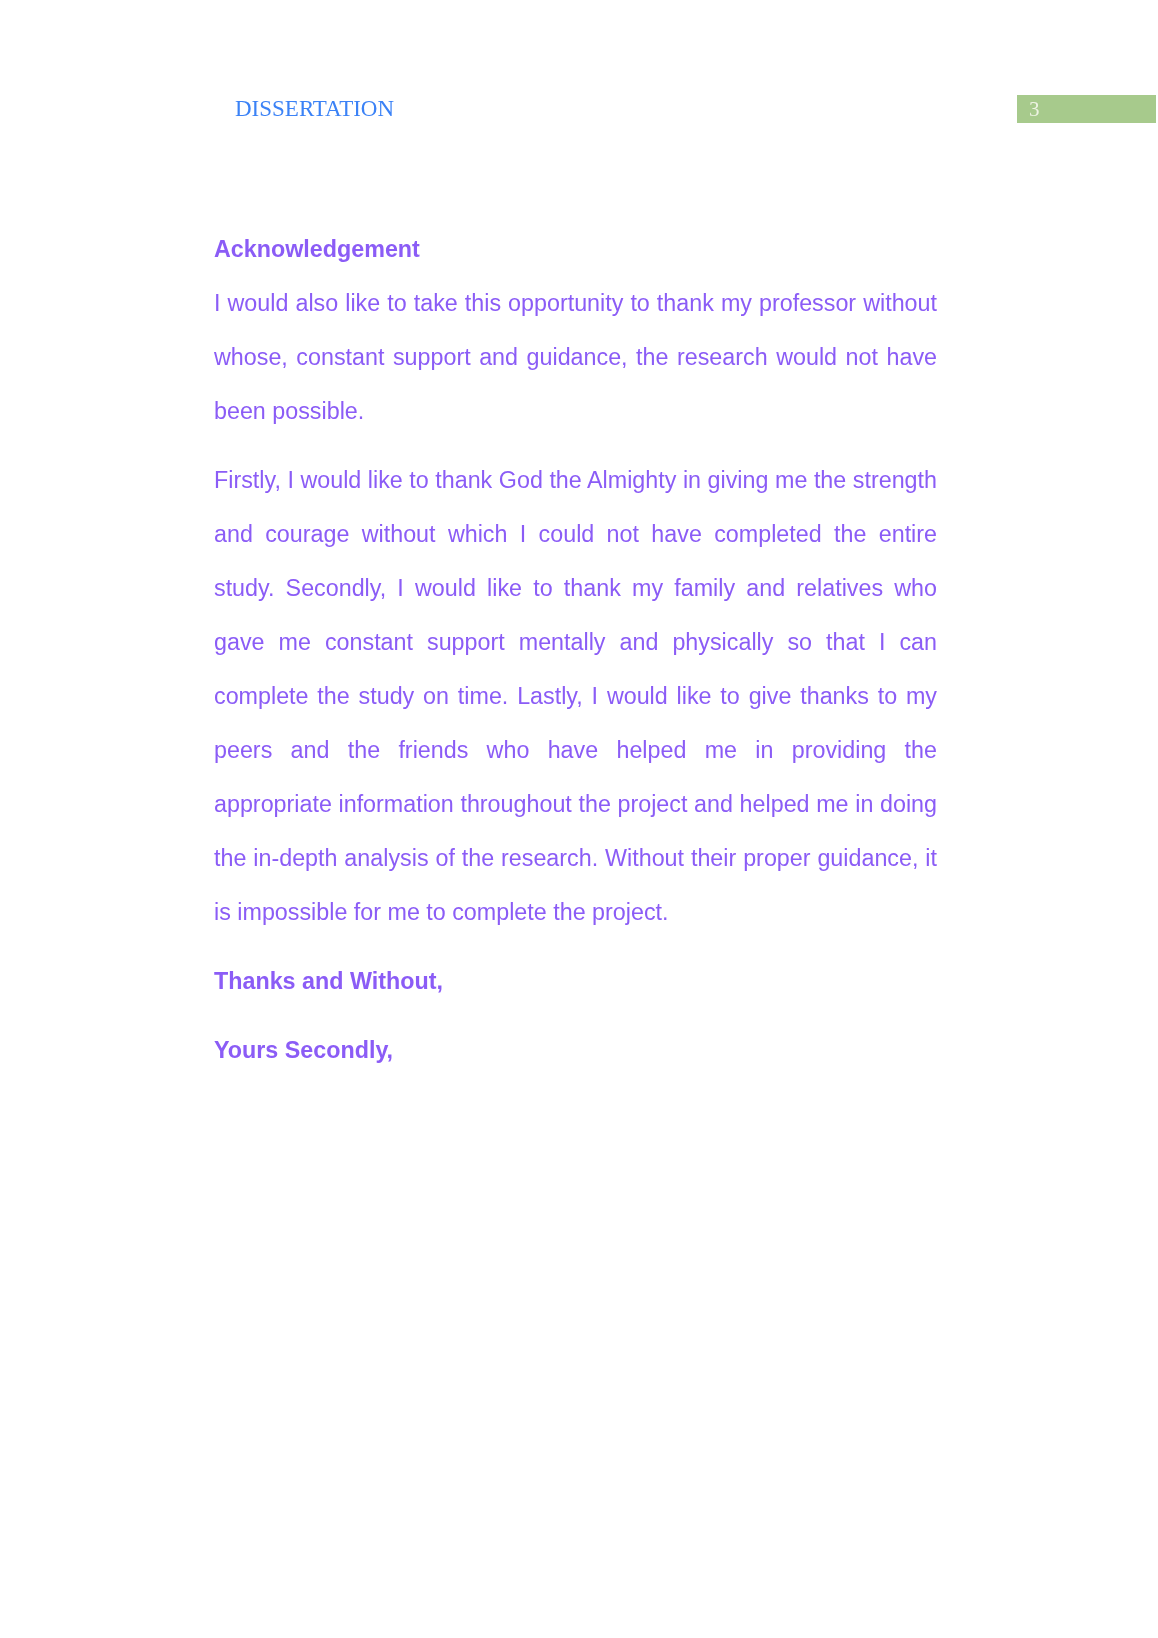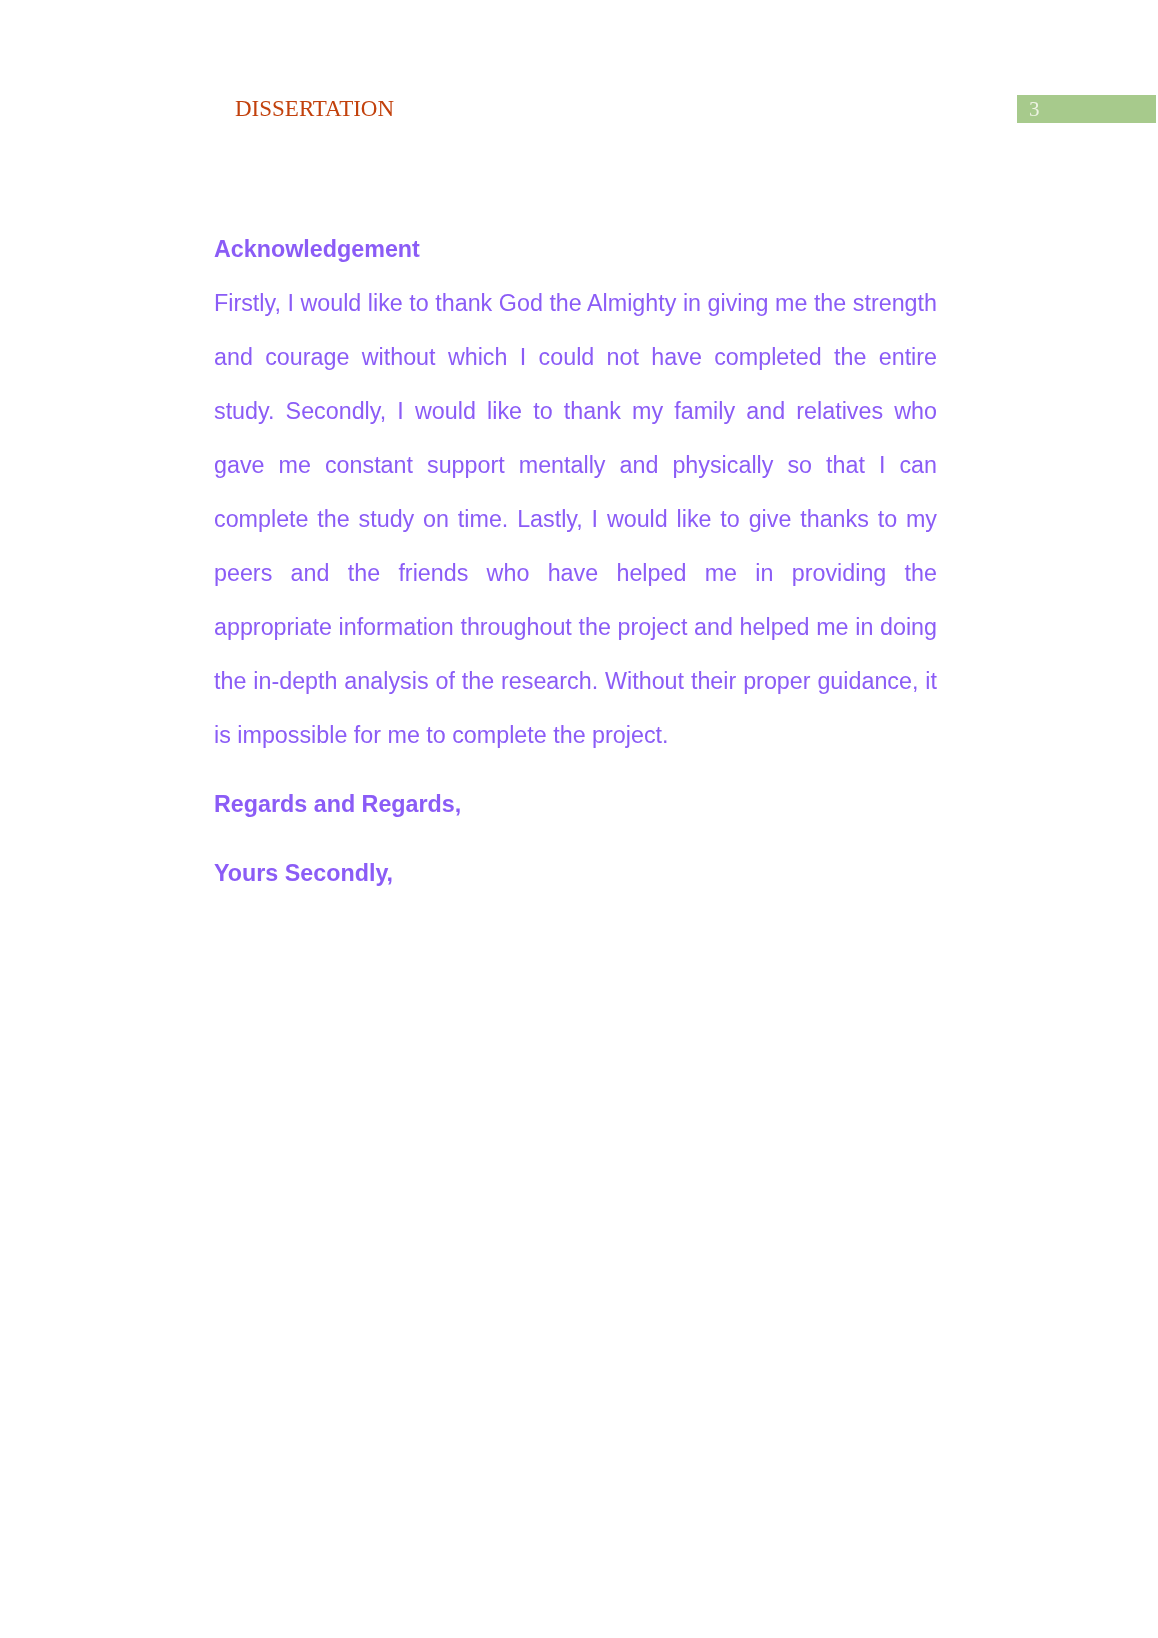--- a/index.html
+++ b/index.html
@@ -70,7 +70,7 @@
 
 <div class="page">
 
-  <div class="running-header-title" style="color: #c2410c;">DISSERTATION</div>
+  <div class="running-header-title" style="color: #3b82f6;">DISSERTATION</div>
 
   <div class="page-number-badge" style="background: rgb(167, 202, 140); color: rgb(237, 243, 226);">
     <span>3</span>

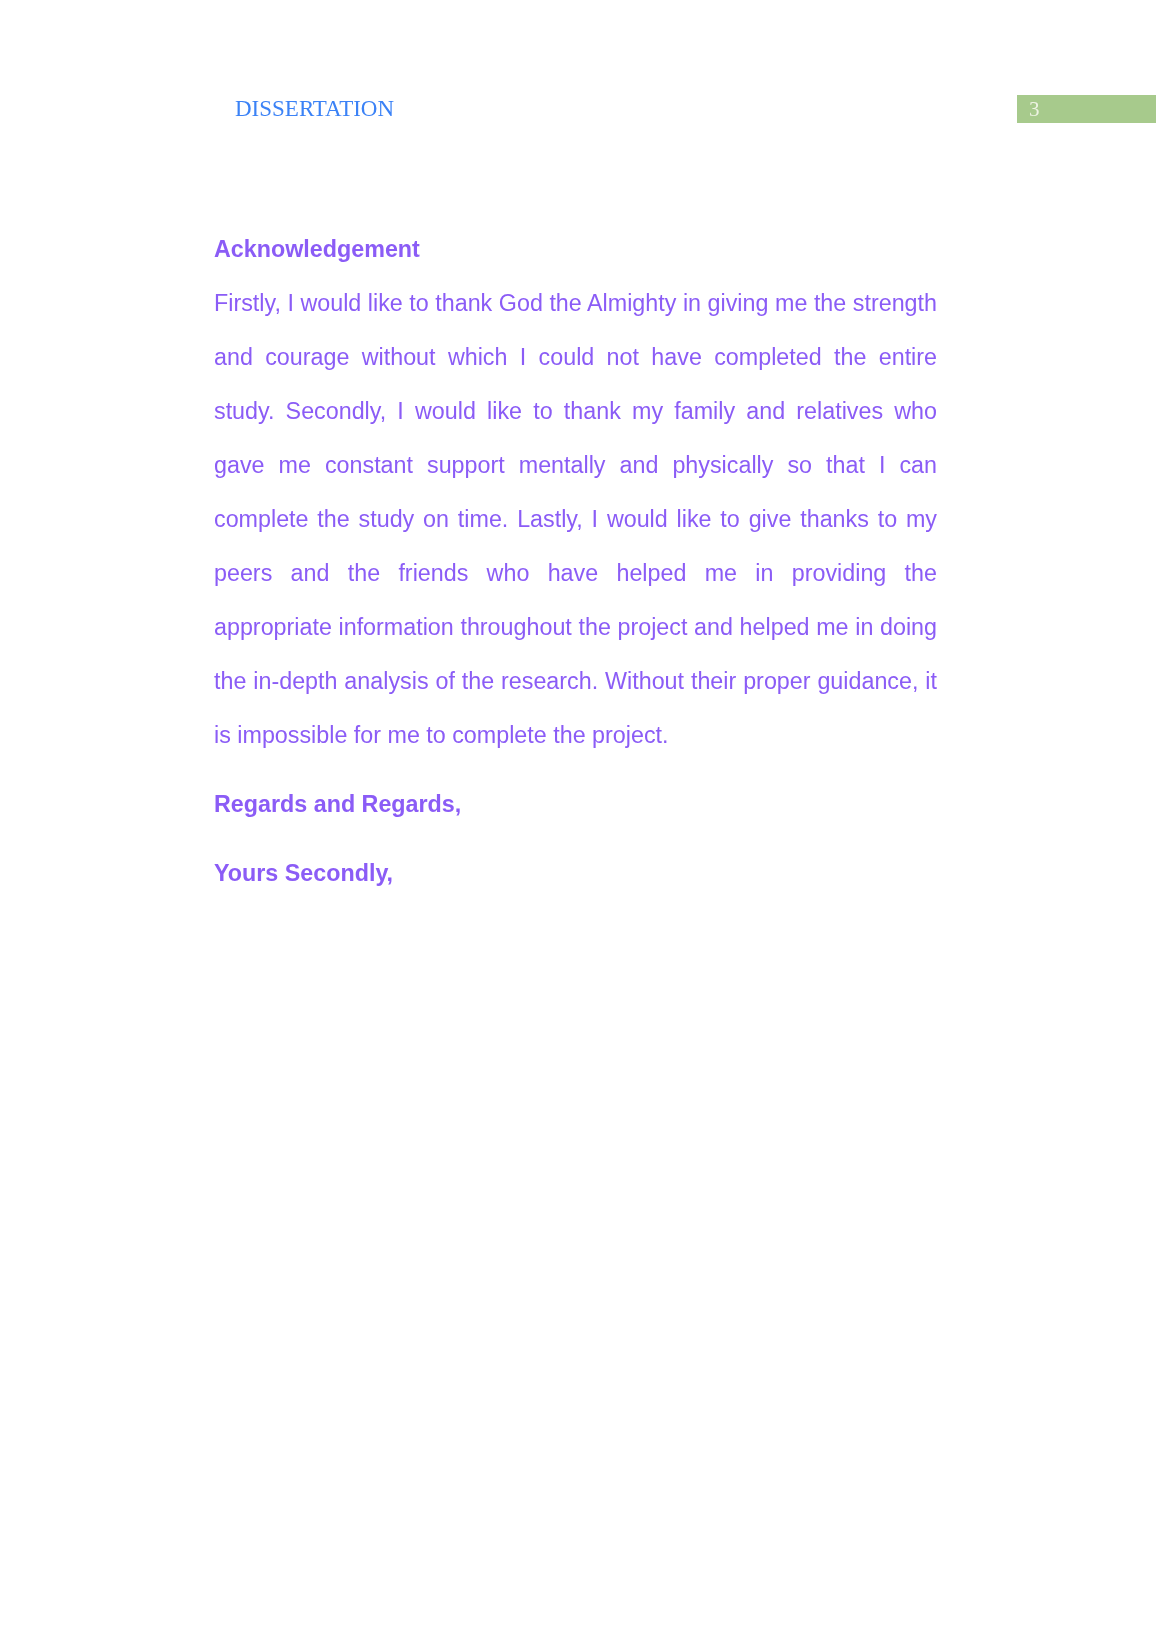--- a/index.html
+++ b/index.html
@@ -79,6 +79,7 @@
   <div class="content" style="color: #8b5cf6;">
     <h2 class="section-heading">Acknowledgement</h2>
 
+    <p class="body-paragraph">I would also like to take this opportunity to thank my professor without whose, constant support and guidance, the research would not have been possible.</p>
 
     <p class="body-paragraph">Firstly, I would like to thank God the Almighty in giving me the strength and courage without which I could not have completed the entire study. Secondly, I would like to thank my family and relatives who gave me constant support mentally and physically so that I can complete the study on time. Lastly, I would like to give thanks to my peers and the friends who have helped me in providing the appropriate information throughout the project and helped me in doing the in-depth analysis of the research. Without their proper guidance, it is impossible for me to complete the project.</p>
 

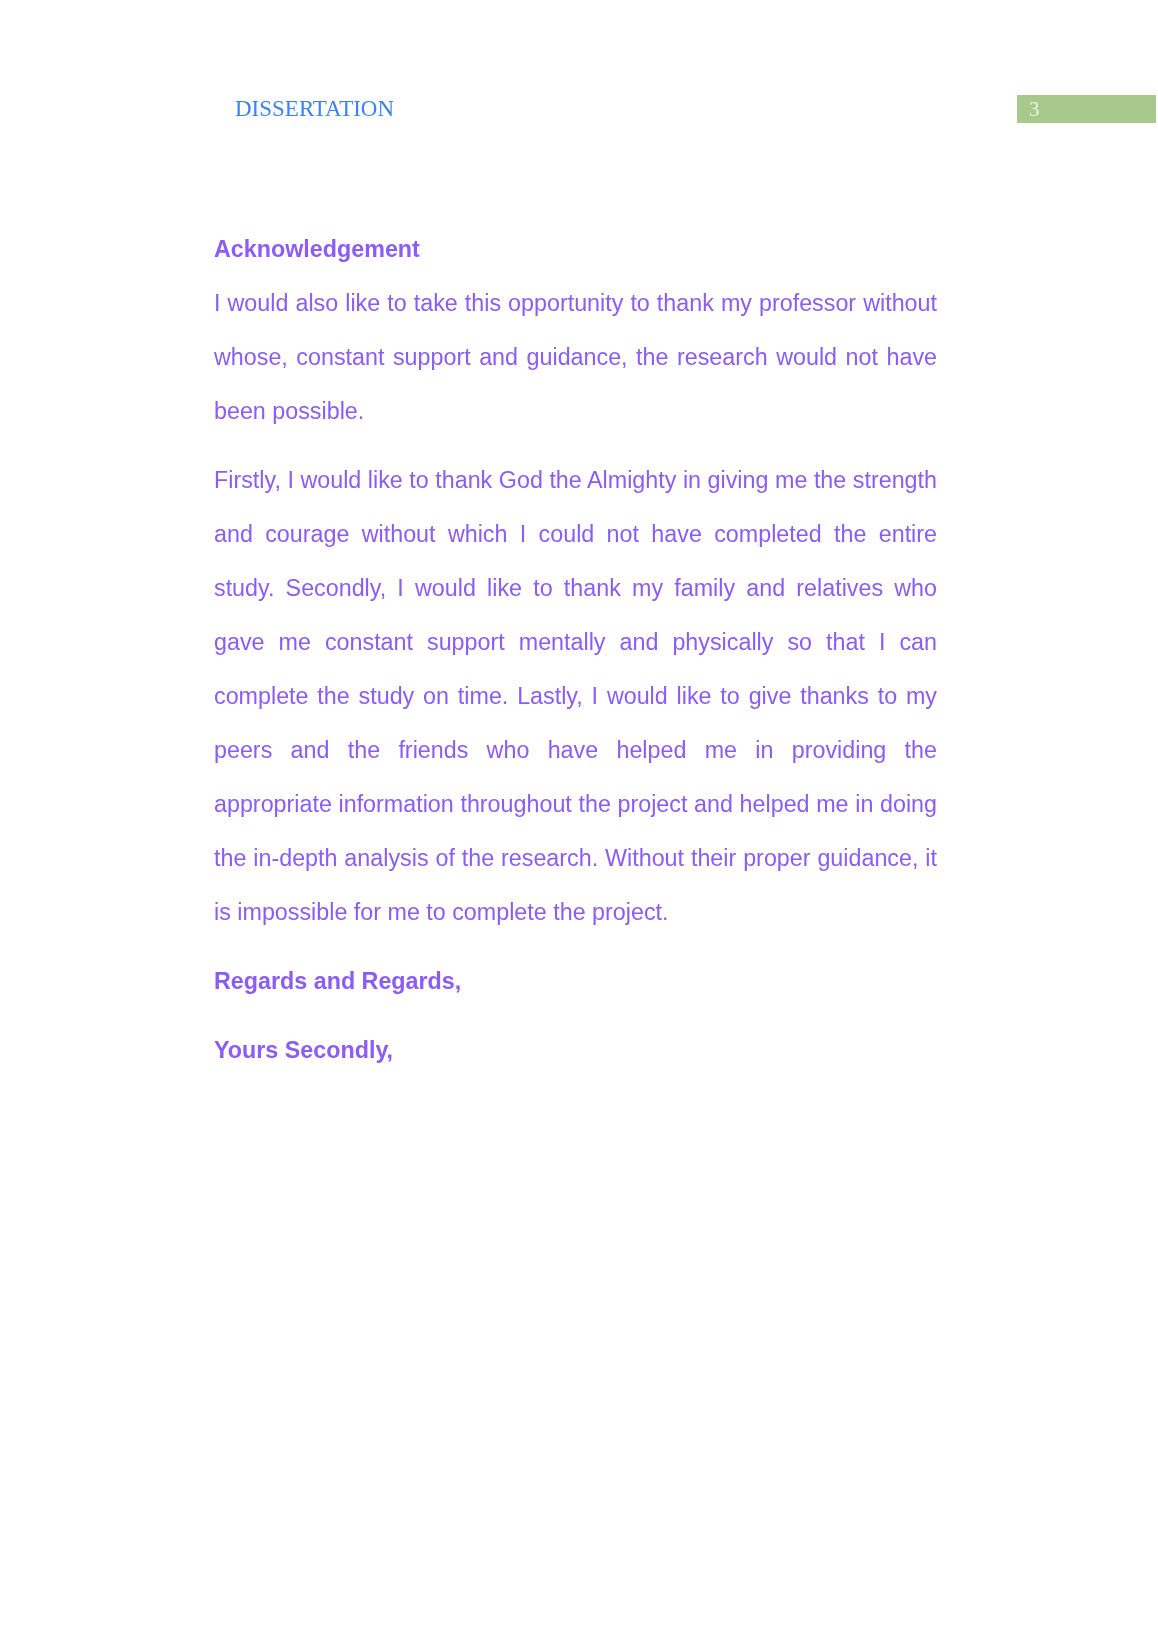--- a/index.html
+++ b/index.html
@@ -83,7 +83,7 @@
 
     <p class="body-paragraph">Firstly, I would like to thank God the Almighty in giving me the strength and courage without which I could not have completed the entire study. Secondly, I would like to thank my family and relatives who gave me constant support mentally and physically so that I can complete the study on time. Lastly, I would like to give thanks to my peers and the friends who have helped me in providing the appropriate information throughout the project and helped me in doing the in-depth analysis of the research. Without their proper guidance, it is impossible for me to complete the project.</p>
 
-    <p class="closing-line">Regards and Regards,</p>
+    <p class="closing-line">Thanks and Without,</p>
 
     <p class="closing-line">Yours Secondly,</p>
   </div>

